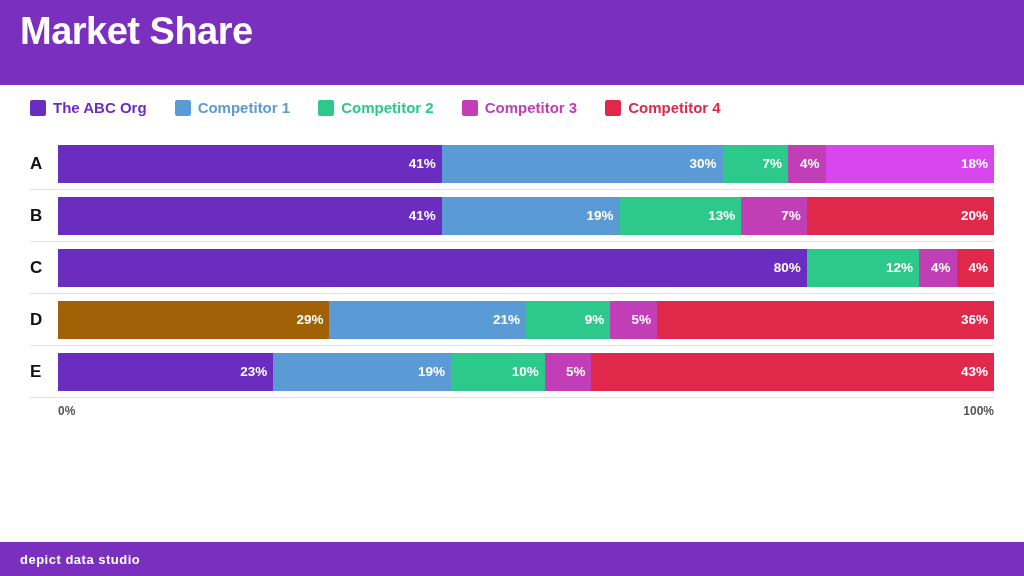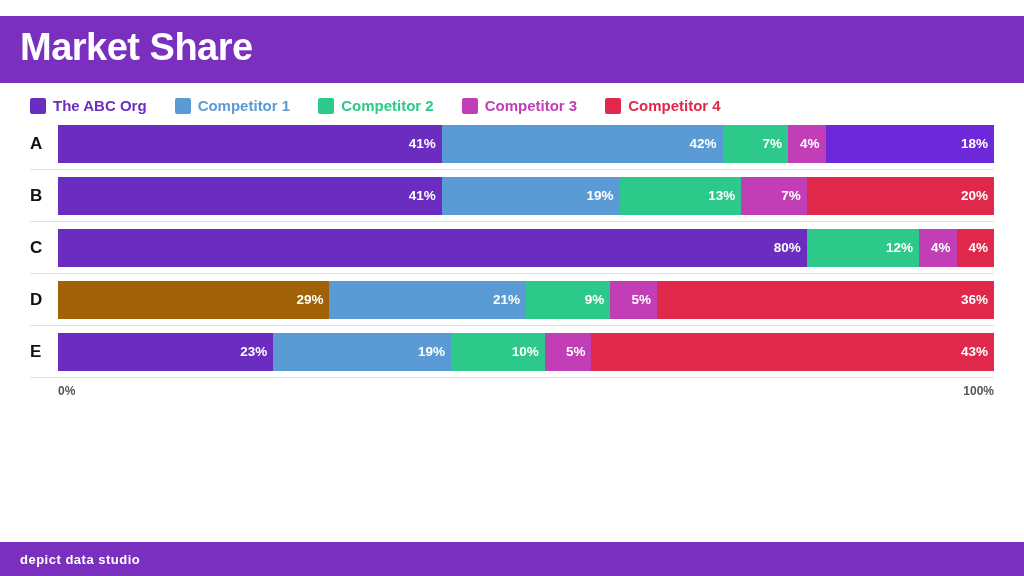--- a/index.html
+++ b/index.html
@@ -13,8 +13,7 @@
 
     .header {
       background: #7B2FBE;
-      padding: 10px 20px 14px 20px;
-      margin-top: 16px;
+      padding: 10px 20px 32px 20px;
     }
     .header h1 {
       color: #fff;

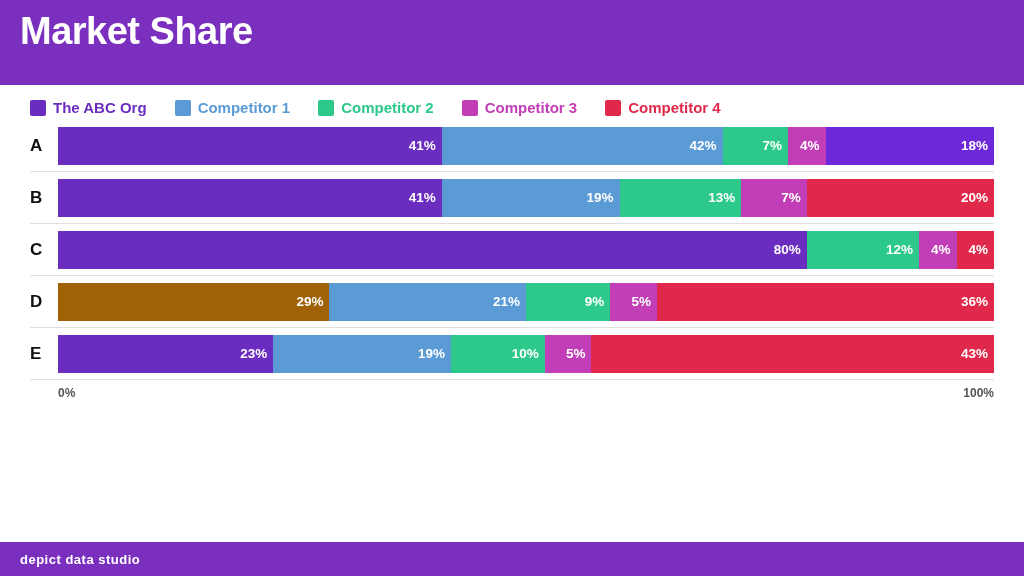--- a/index.html
+++ b/index.html
@@ -31,7 +31,7 @@
       display: flex;
       align-items: center;
       gap: 28px;
-      margin-bottom: 4px;
+      margin-bottom: 22px;
       flex-wrap: wrap;
     }
     .legend-item {

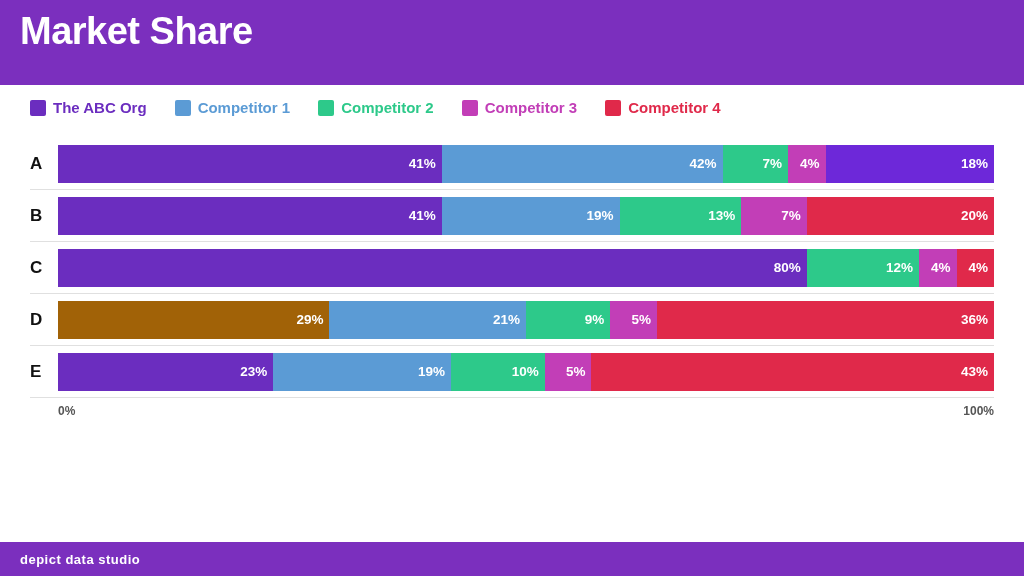--- a/index.html
+++ b/index.html
@@ -157,7 +157,7 @@
         <div class="row-label">A</div>
         <div class="bar-container">
           <div class="bar-segment" style="width: 41%; background: rgb(107, 45, 191);">41%</div>
-          <div class="bar-segment" style="width: 30%; background: rgb(91, 155, 213);">42%</div>
+          <div class="bar-segment" style="width: 30%; background: rgb(91, 155, 213);">30%</div>
           <div class="bar-segment" style="width: 7%; background: rgb(45, 201, 138);">7%</div>
           <div class="bar-segment" style="width: 4%; background: rgb(194, 62, 183);">4%</div>
           <div class="bar-segment" style="width: 18%; background: #6d28d9; padding-left: 28px;">18%</div>

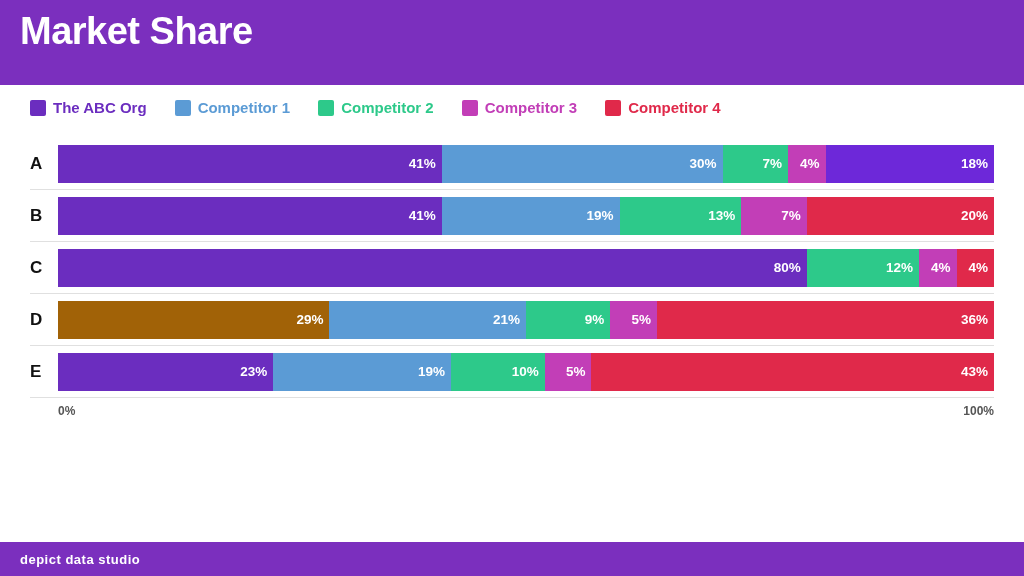--- a/index.html
+++ b/index.html
@@ -160,7 +160,7 @@
           <div class="bar-segment" style="width: 30%; background: rgb(91, 155, 213);">30%</div>
           <div class="bar-segment" style="width: 7%; background: rgb(45, 201, 138);">7%</div>
           <div class="bar-segment" style="width: 4%; background: rgb(194, 62, 183);">4%</div>
-          <div class="bar-segment" style="width: 18%; background: #6d28d9; padding-left: 28px;">18%</div>
+          <div class="bar-segment" style="width: 18%; background: #d946ef; padding-left: 28px;">18%</div>
         </div>
       </div>
       <div class="chart-row">

